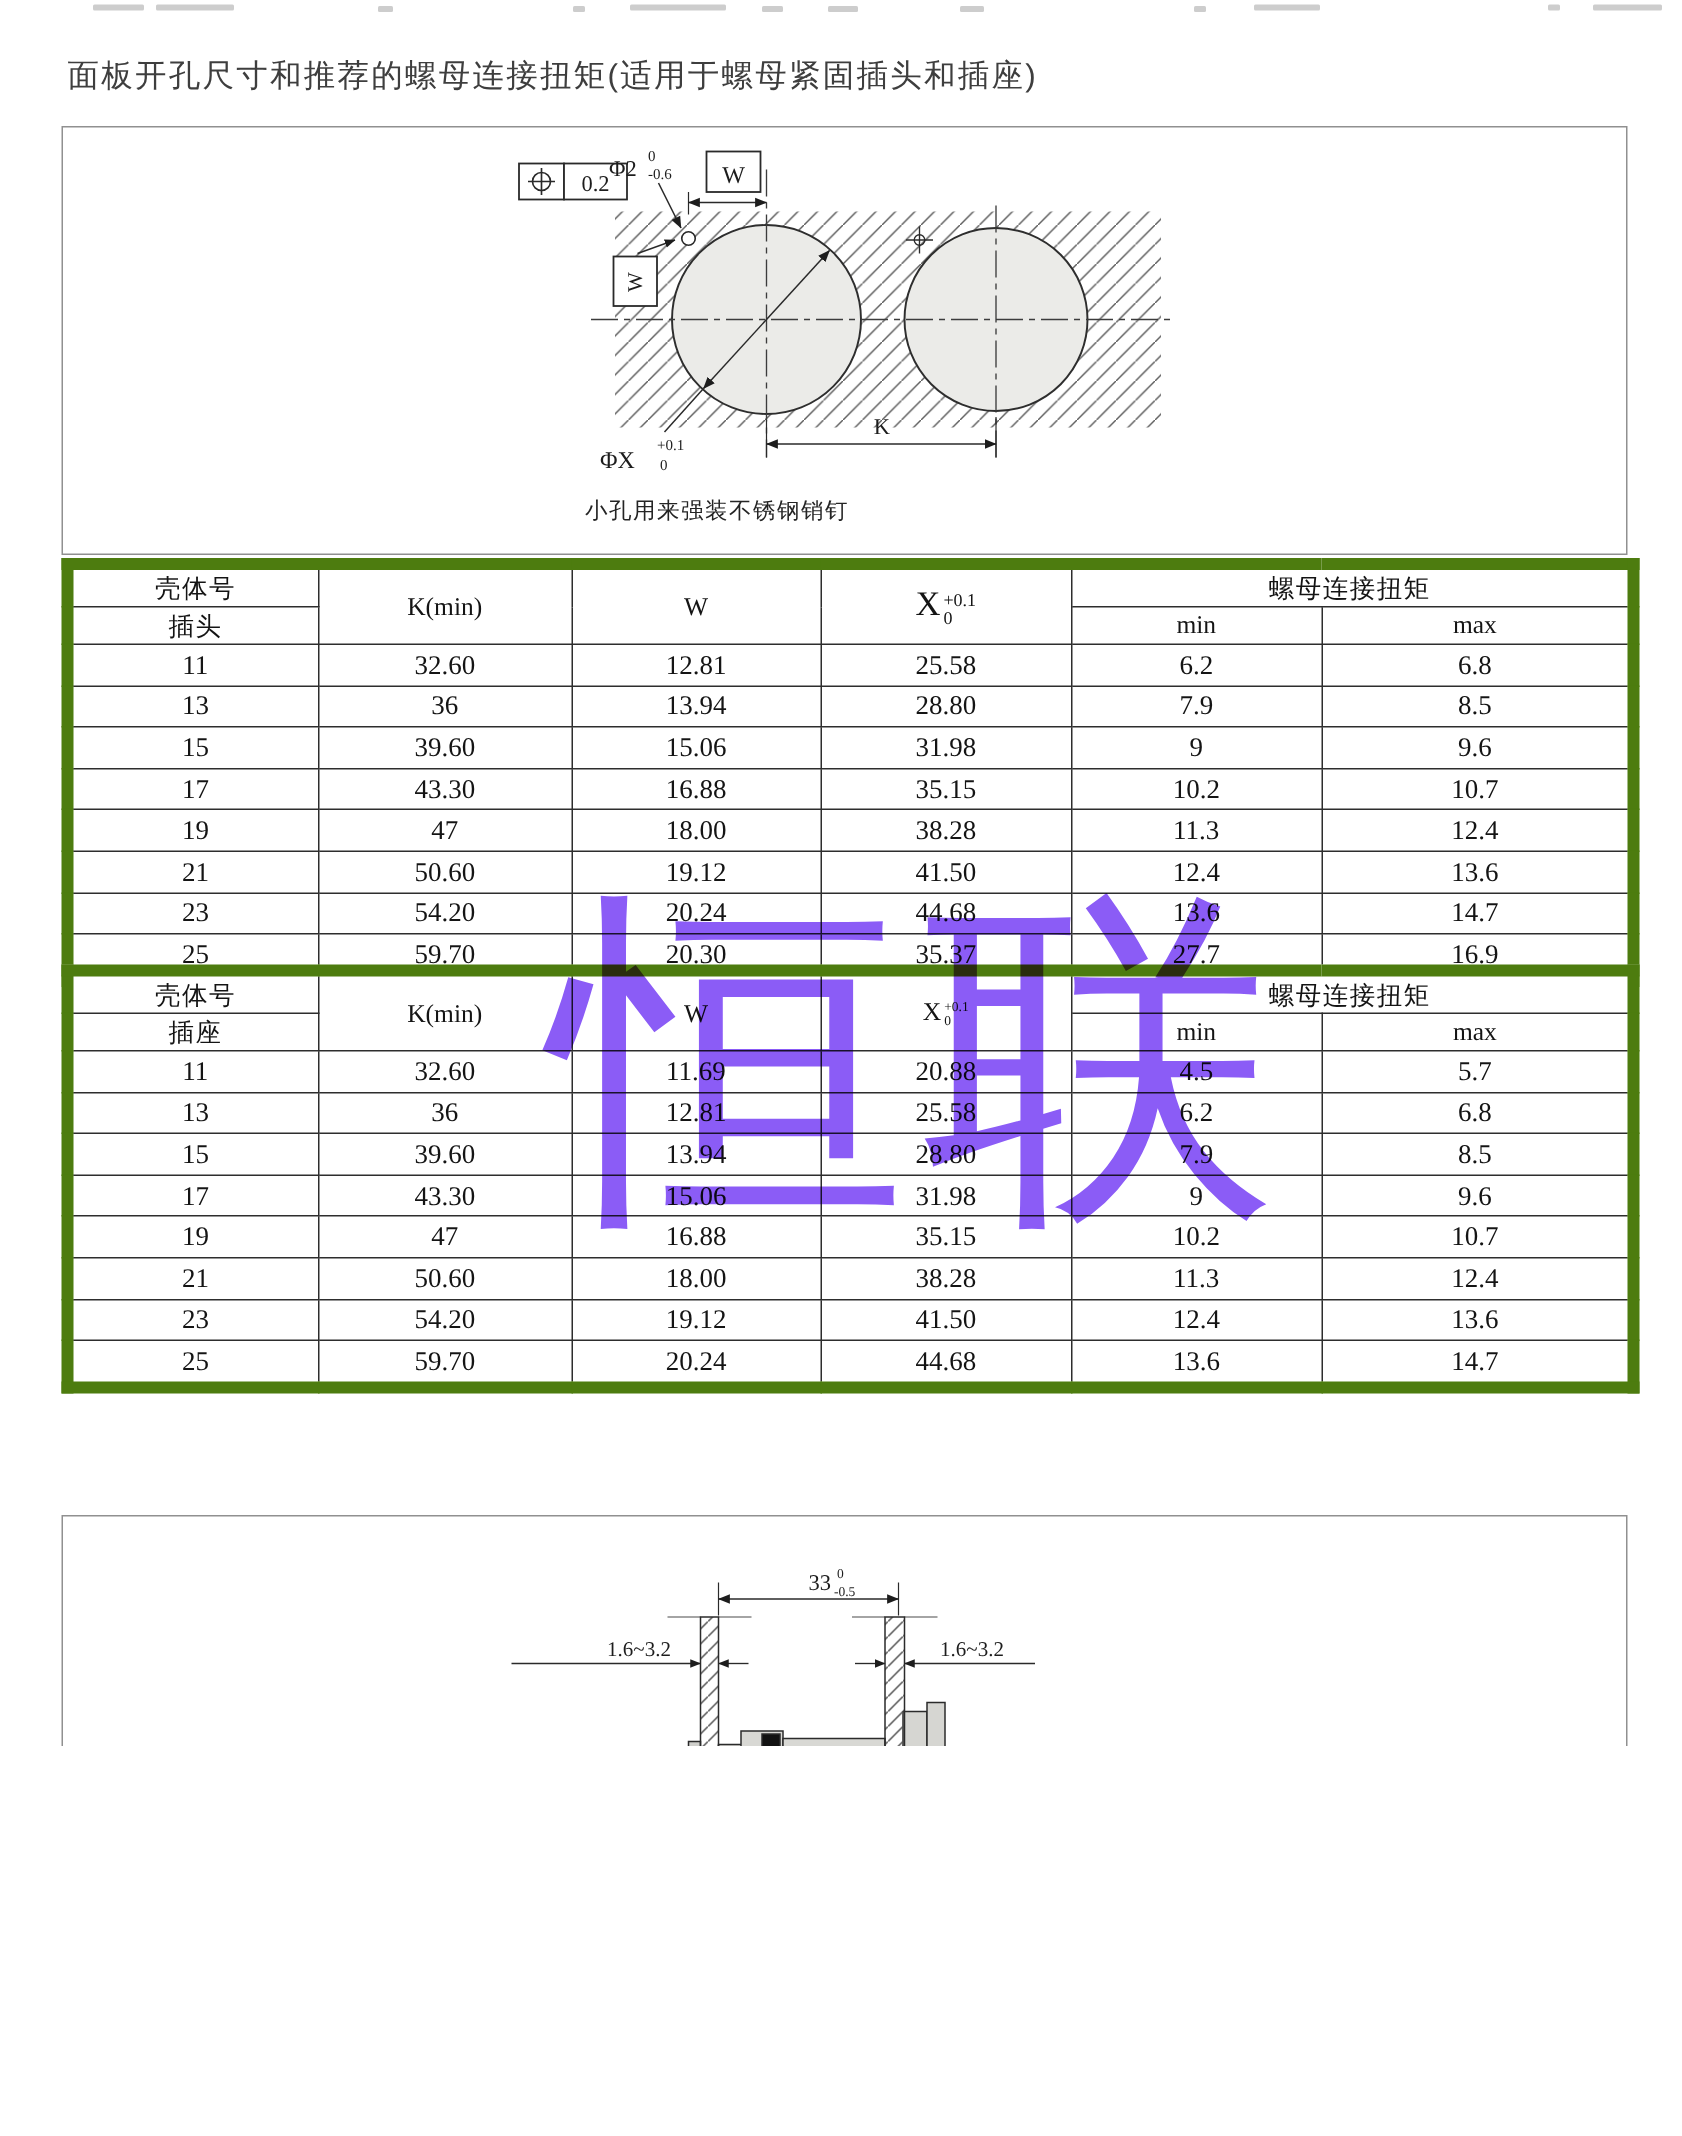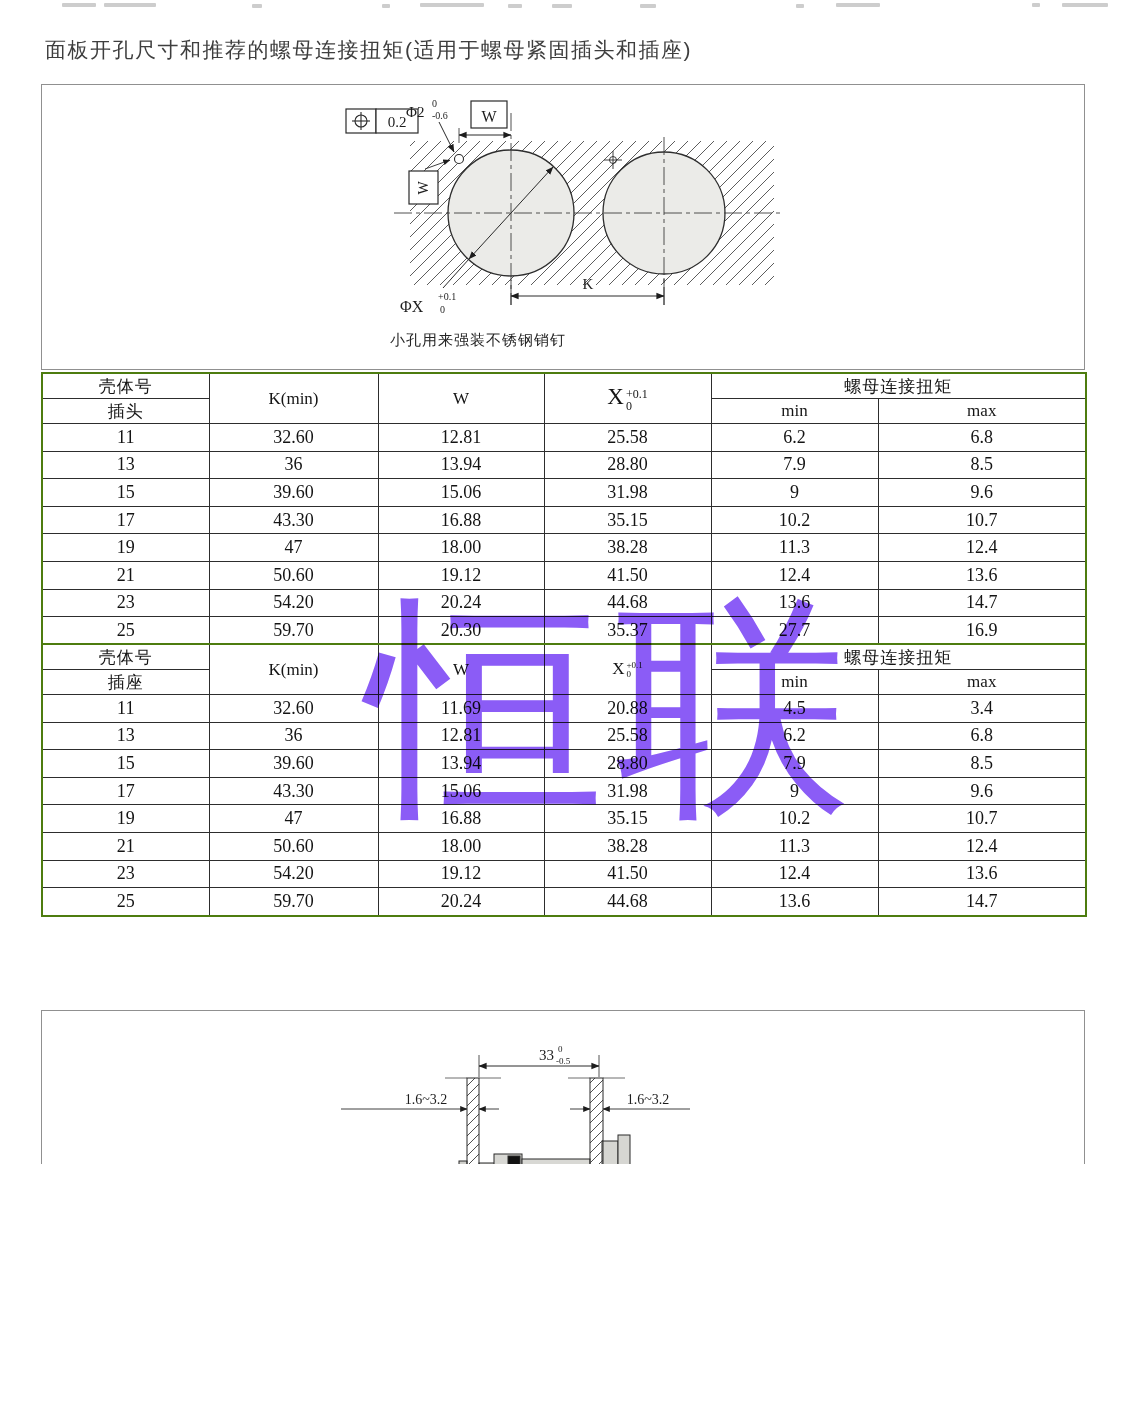--- a/index.html
+++ b/index.html
@@ -16,7 +16,7 @@
   #fig2{top:1010px;width:1042px;height:425px;}
 
   table.spec{position:absolute;left:41px;width:1044px;border-collapse:collapse;table-layout:fixed;
-             background:#fff;border:2px solid #4d7c0f;}
+             background:#fff;border:8px solid #4d7c0f;}
   #table1{top:372px;}
   #table2{top:643px;}
   .spec th,.spec td{border:1px solid #2d2d2d;text-align:center;vertical-align:middle;padding:0;color:#141414;}

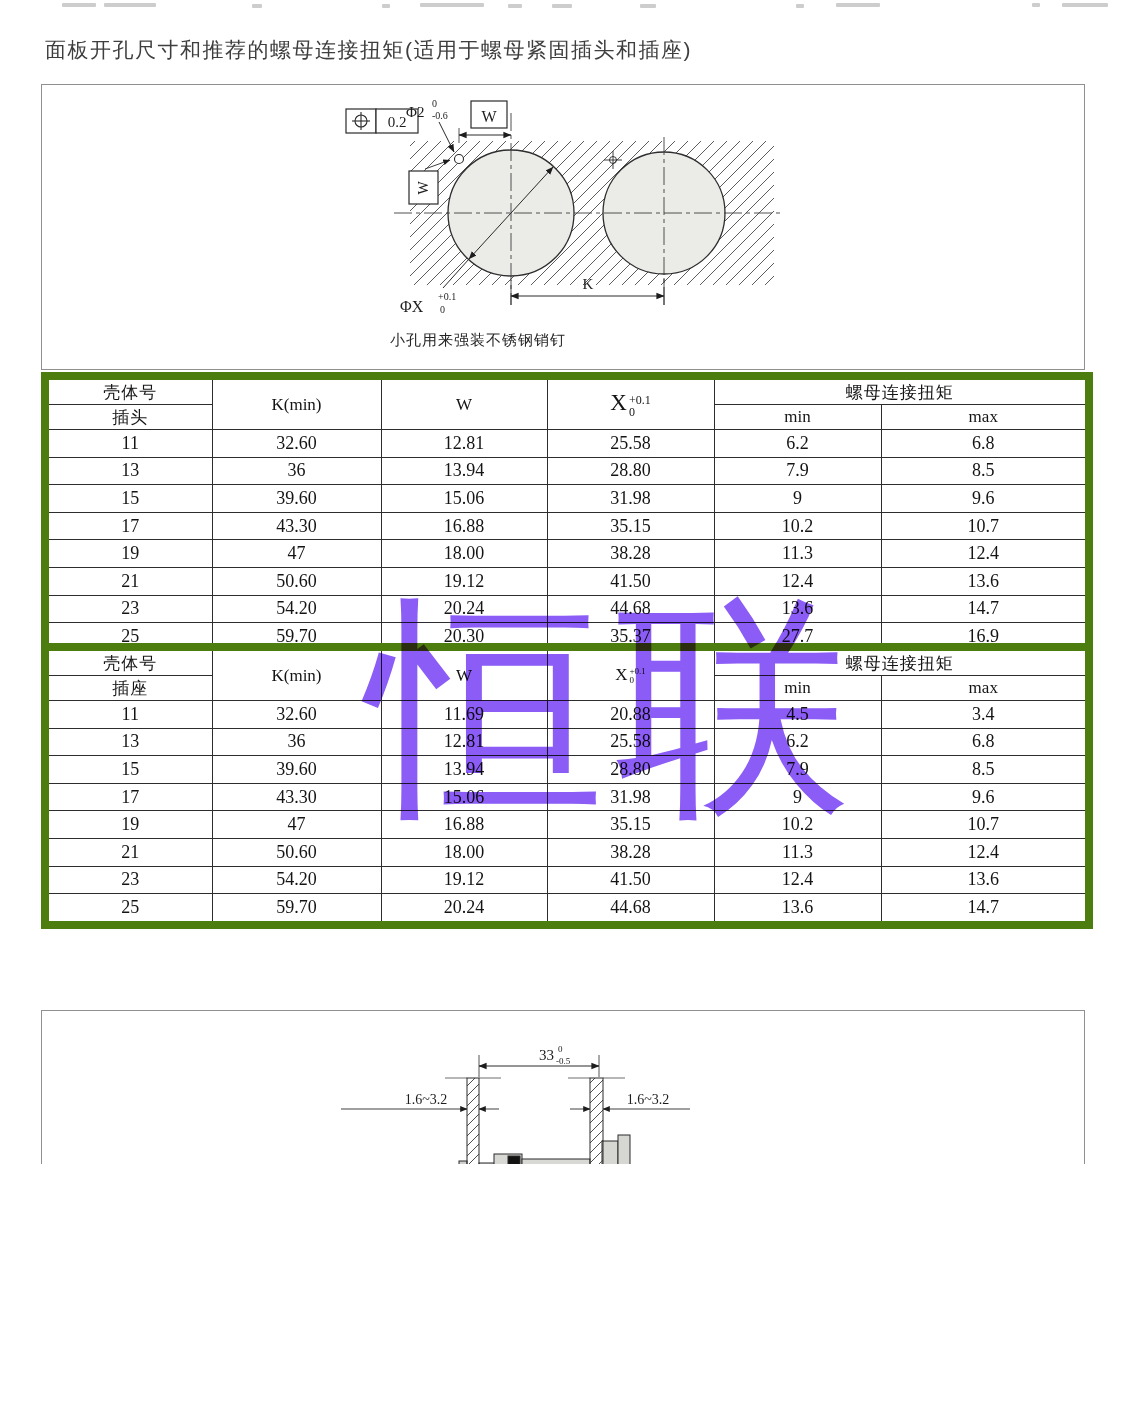--- a/index.html
+++ b/index.html
@@ -278,7 +278,7 @@
           <td>11.69</td>
           <td>20.88</td>
           <td>4.5</td>
-          <td>3.4</td>
+          <td>5.7</td>
         </tr>
         <tr>
           <td>13</td>

